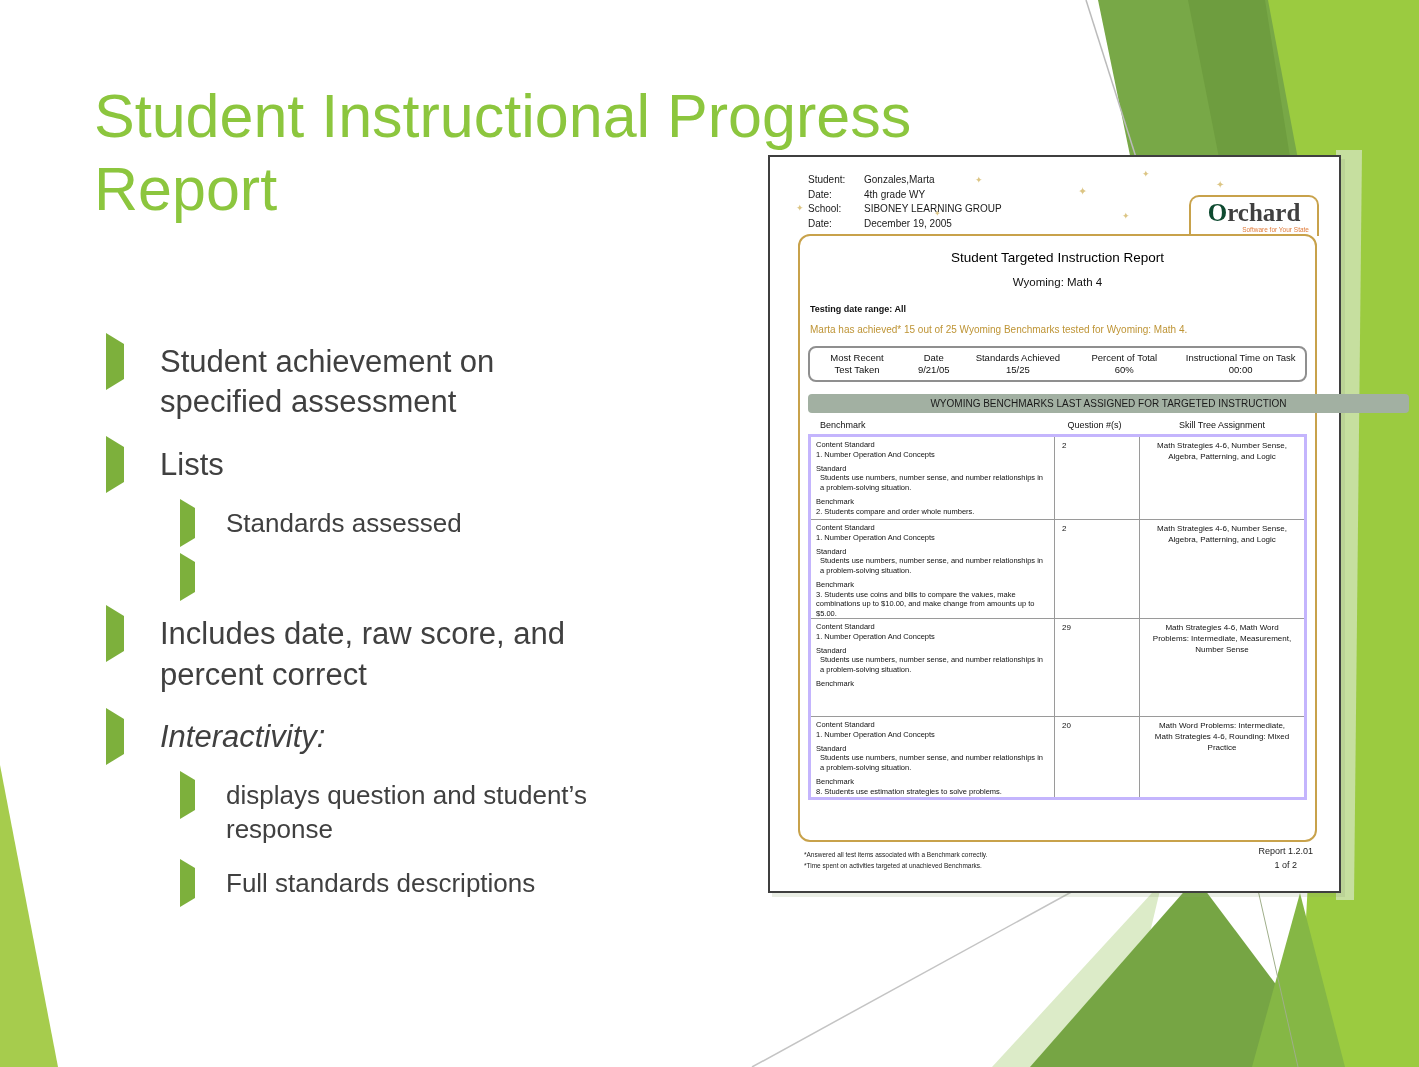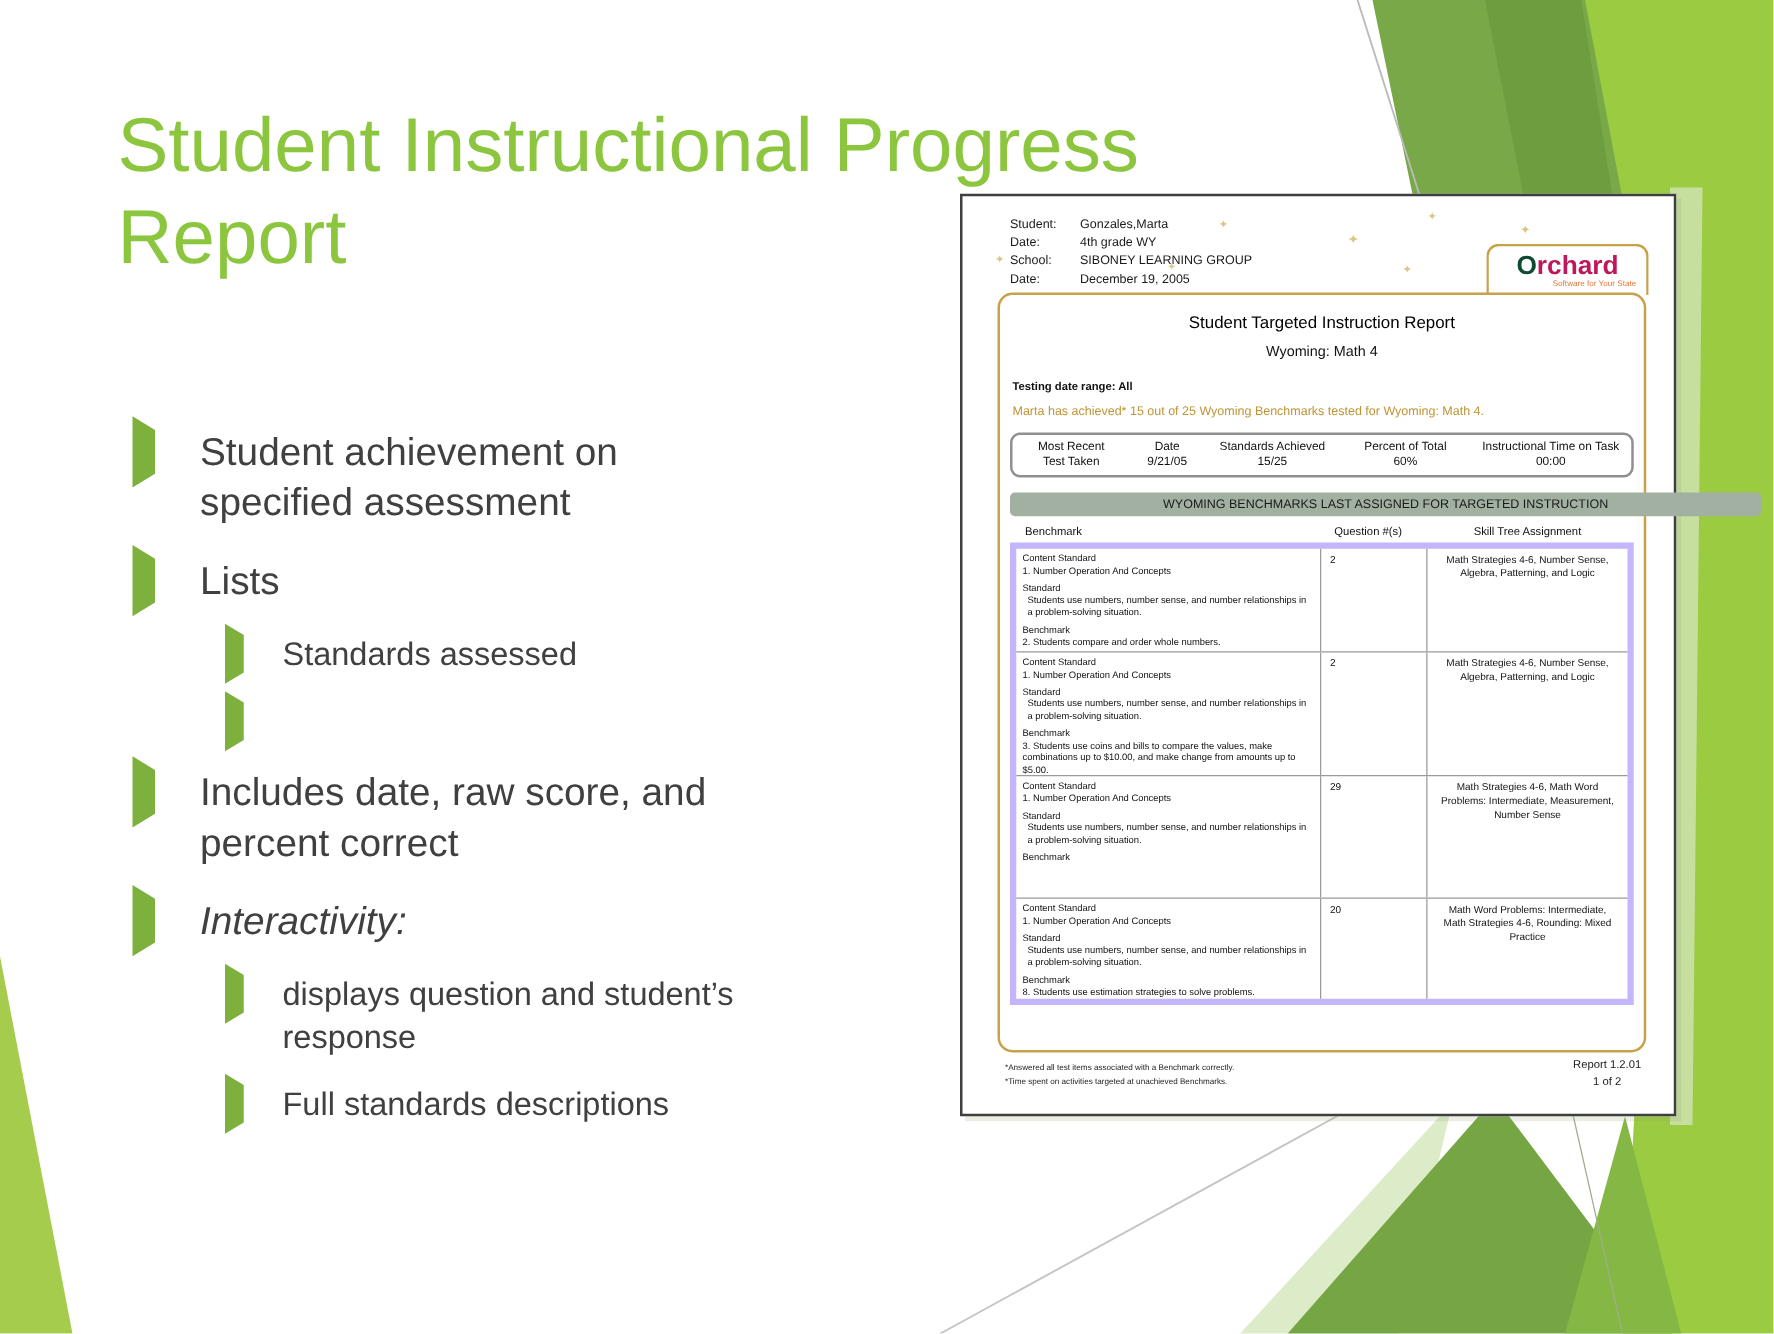--- a/index.html
+++ b/index.html
@@ -35,8 +35,8 @@
   .logo{position:absolute;right:20px;top:38px;width:130px;height:41px;border:2px solid #C8A24B;
         border-bottom:none;border-radius:10px 10px 0 0;background:#fff;box-sizing:border-box;
         display:flex;flex-direction:column;align-items:center;justify-content:center;}
-  .logo .word{display:block;font-family:Liberation Sans, sans-serif;font-weight:700;font-size:21px;
-              color:#be185d;line-height:1;}
+  .logo .word{display:block;font-family:Liberation Serif, serif;font-weight:700;font-size:25px;
+              color:#404040;line-height:1;}
   .logo .word::first-letter{color:#0E4A30;}
   .logo .tag{font-size:6.5px;color:#E07B39;align-self:flex-end;margin-right:8px;margin-top:1px;}
 

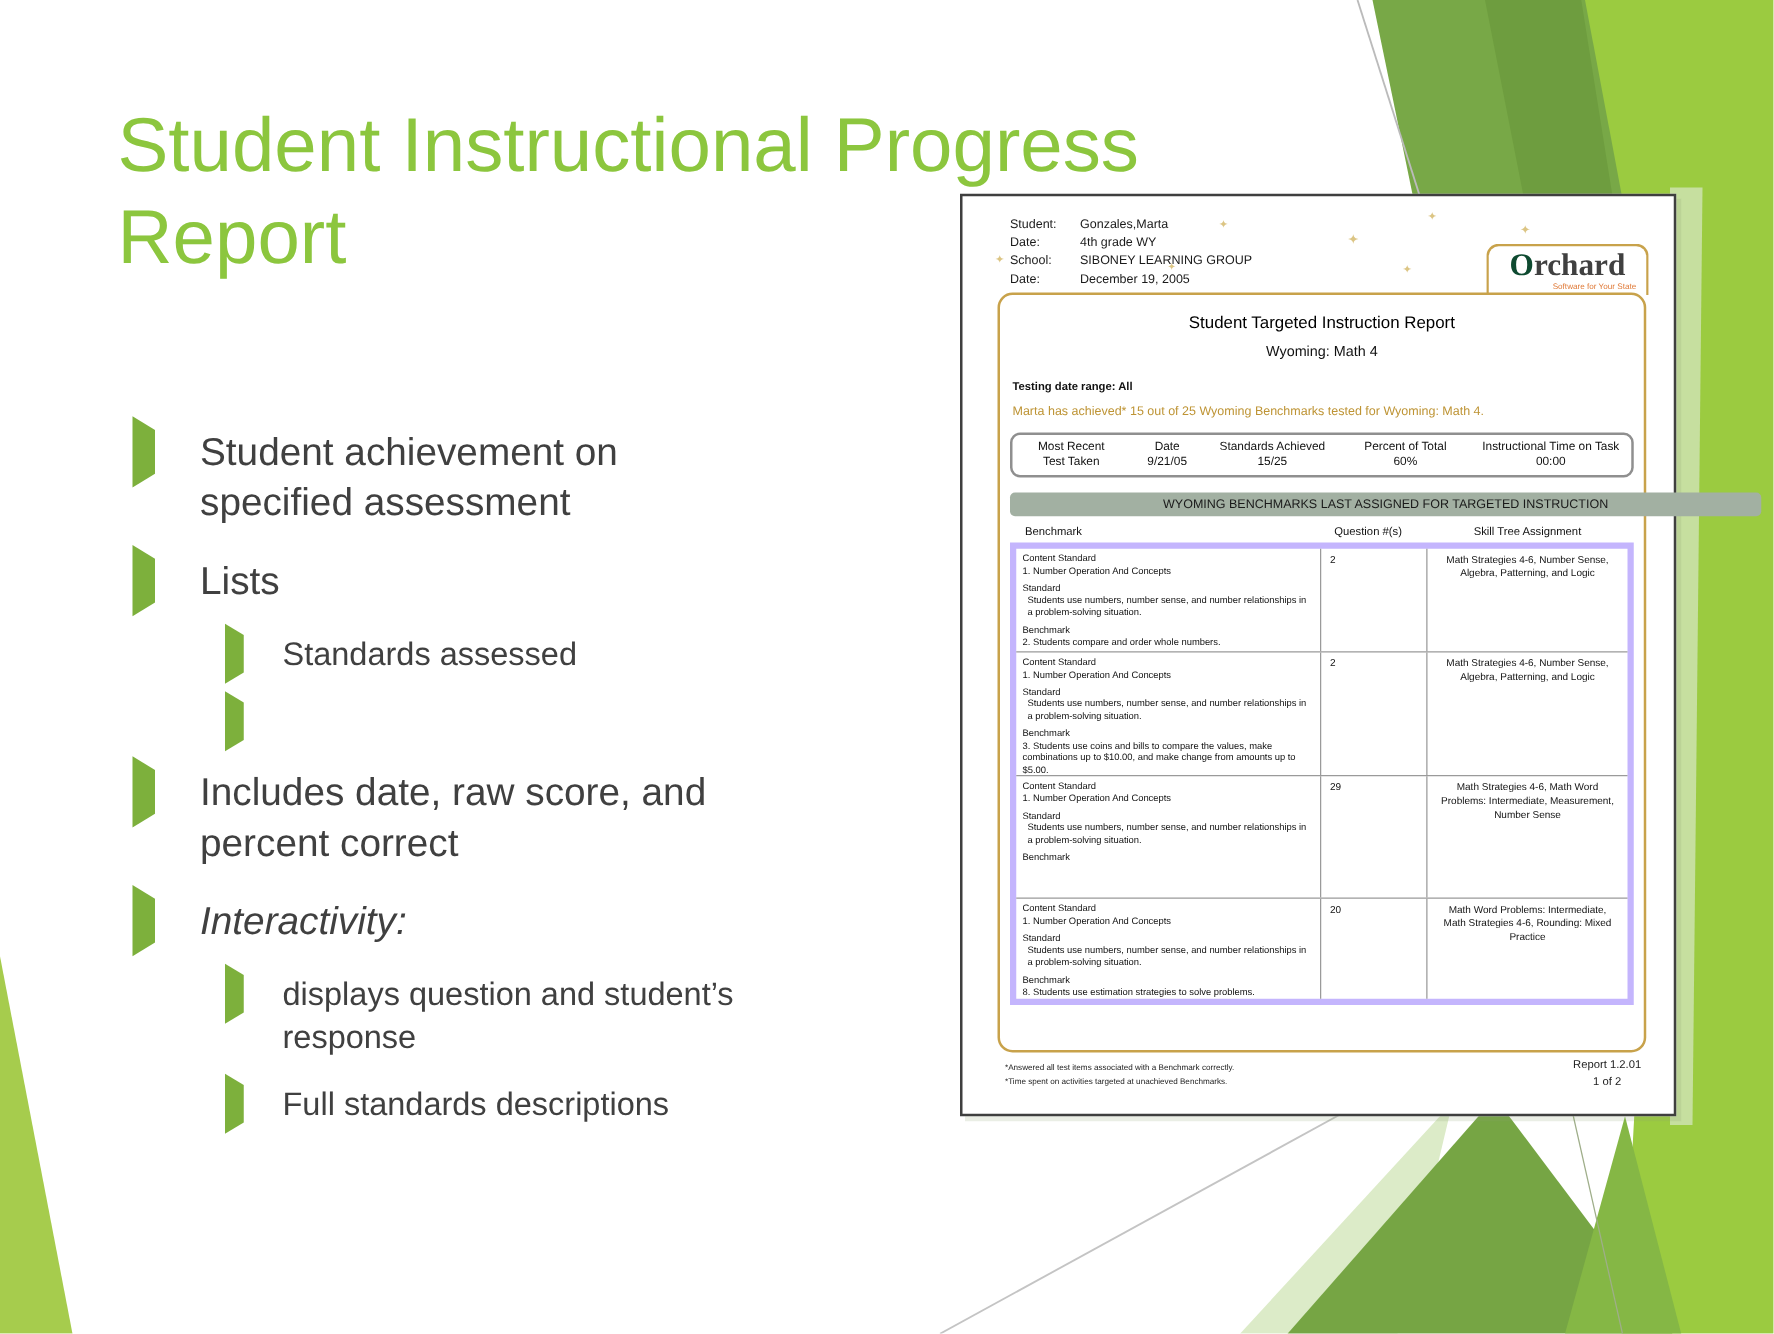--- a/index.html
+++ b/index.html
@@ -58,7 +58,7 @@
   .thead .h1{width:244px;padding-left:12px;box-sizing:border-box;text-align:left;}
   .thead .h2{width:85px;text-align:center;}
   .thead .h3{flex:1;text-align:center;}
-  .ttable{position:absolute;left:8px;top:198px;width:499px;border:5px solid #c4b5fd;box-sizing:border-box;}
+  .ttable{position:absolute;left:8px;top:198px;width:499px;border:3px solid #c4b5fd;box-sizing:border-box;}
   .trow{display:flex;border-bottom:1px solid #9a9a9a;box-sizing:border-box;}
   .trow:last-child{border-bottom:none;}
   .cell{box-sizing:border-box;color:#111;}

